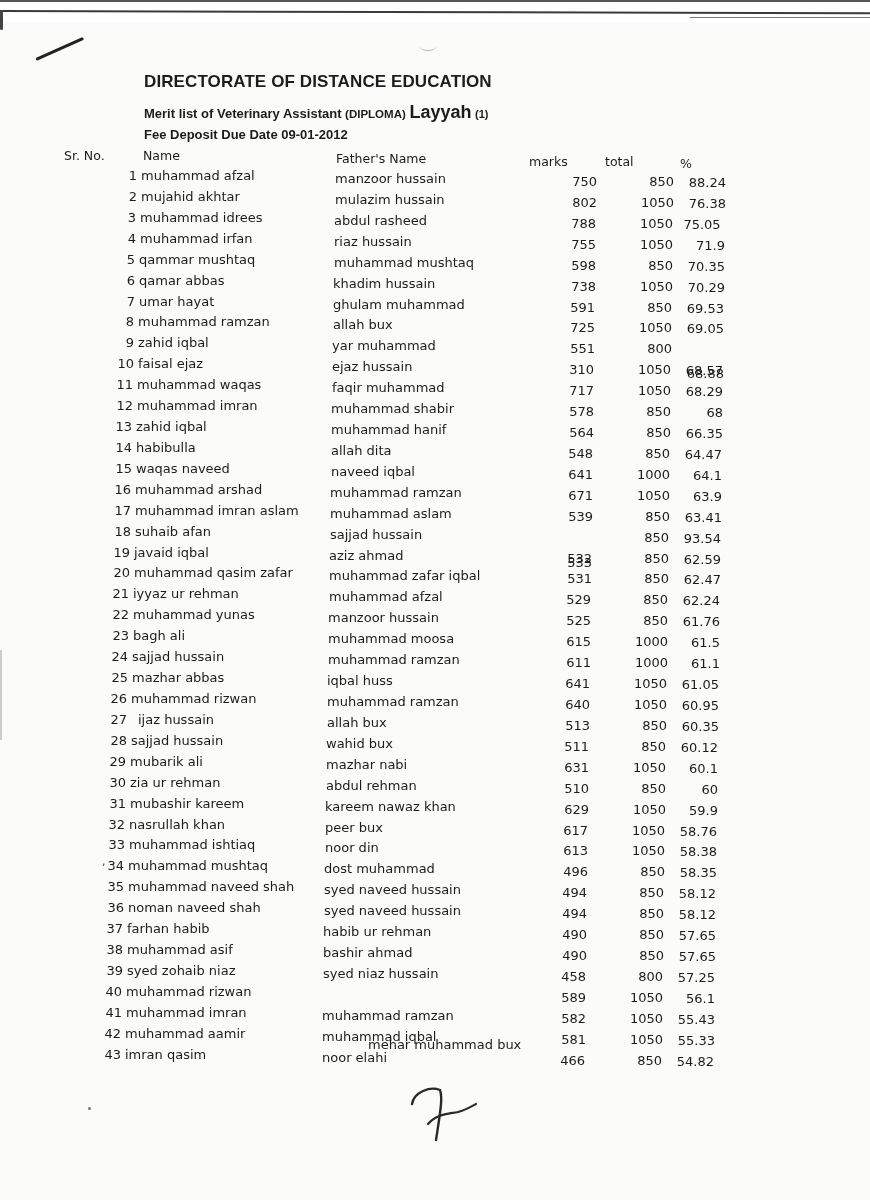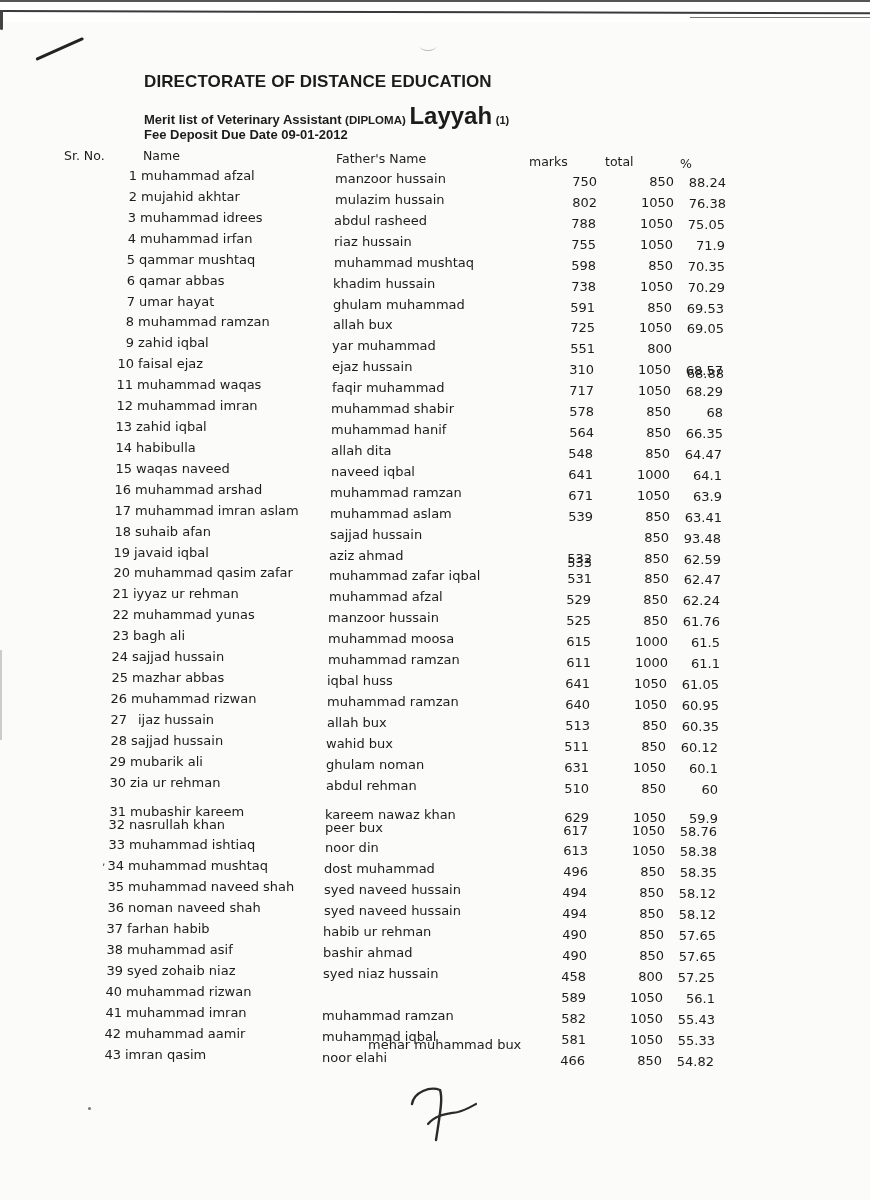--- a/index.html
+++ b/index.html
@@ -45,7 +45,7 @@
     font-family: "Liberation Sans", sans-serif; font-weight: bold; font-size: 13px;
   }
   .subtitle .small { font-size: 11.5px; }
-  .subtitle .big { font-size: 24px; margin-top: 40px; }
+  .subtitle .big { font-size: 18px; margin-top: 40px; }
   .subtitle .tiny { font-size: 11px; }
   .due {
     position: absolute; top: 55px; left: 0; white-space: nowrap;

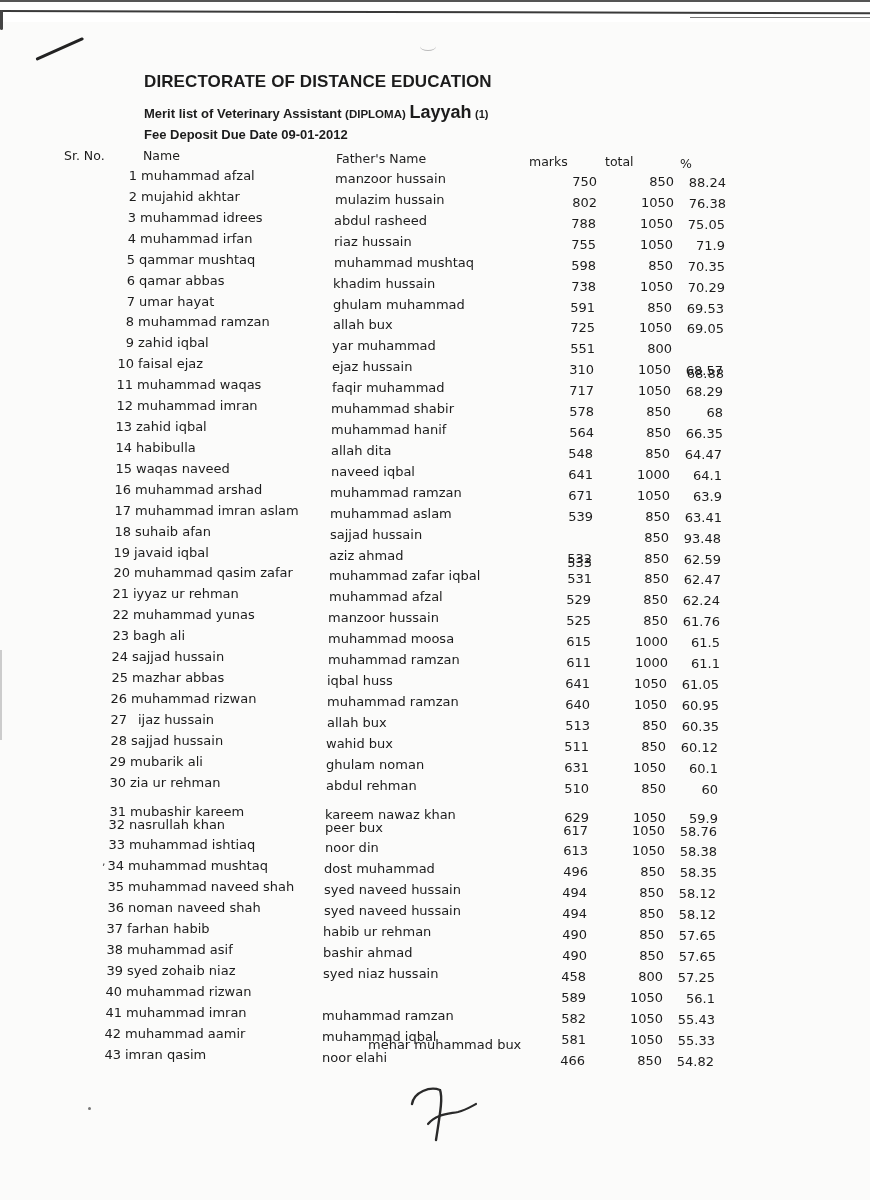--- a/index.html
+++ b/index.html
@@ -118,7 +118,7 @@
       <span style="left: 334px; top: 212.84px;">abdul rasheed</span>
       <span class="num" style="left: 554px; width: 42px; top: 215.84px;">788</span>
       <span class="num" style="left: 629px; width: 44px; top: 215.84px;">1050</span>
-      <span class="num" style="left: 679px; width: 46px; top: 216.84px;">75.05</span>
+      <span class="num" style="left: 679px; width: 46px; top: 216.84px; text-align: center;">75.05</span>
     </div>
     <div class="row" style="top: 0px;">
       <span class="sr" style="left: 106px; top: 230.76px;">4</span>

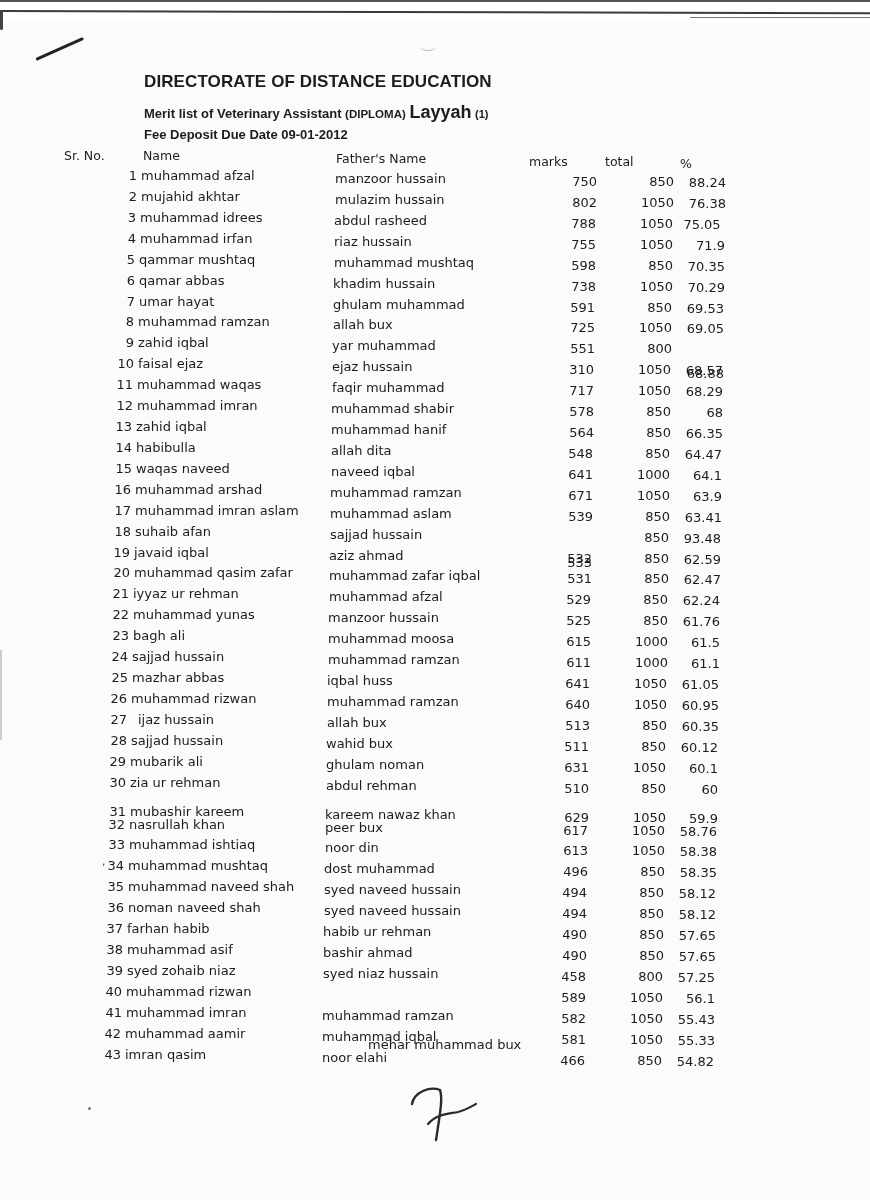--- a/index.html
+++ b/index.html
@@ -238,7 +238,7 @@
       <span style="left: 330px; top: 526.64px;">sajjad hussain</span>
       <span class="num" style="left: 550px; width: 42px; top: 555px;">533</span>
       <span class="num" style="left: 625px; width: 44px; top: 529.64px;">850</span>
-      <span class="num" style="left: 675px; width: 46px; top: 530.64px;">93.48</span>
+      <span class="num" style="left: 675px; width: 46px; top: 530.64px;">93.54</span>
     </div>
     <div class="row" style="top: 0px;">
       <span class="sr" style="left: 100px; top: 544.56px;">19</span>

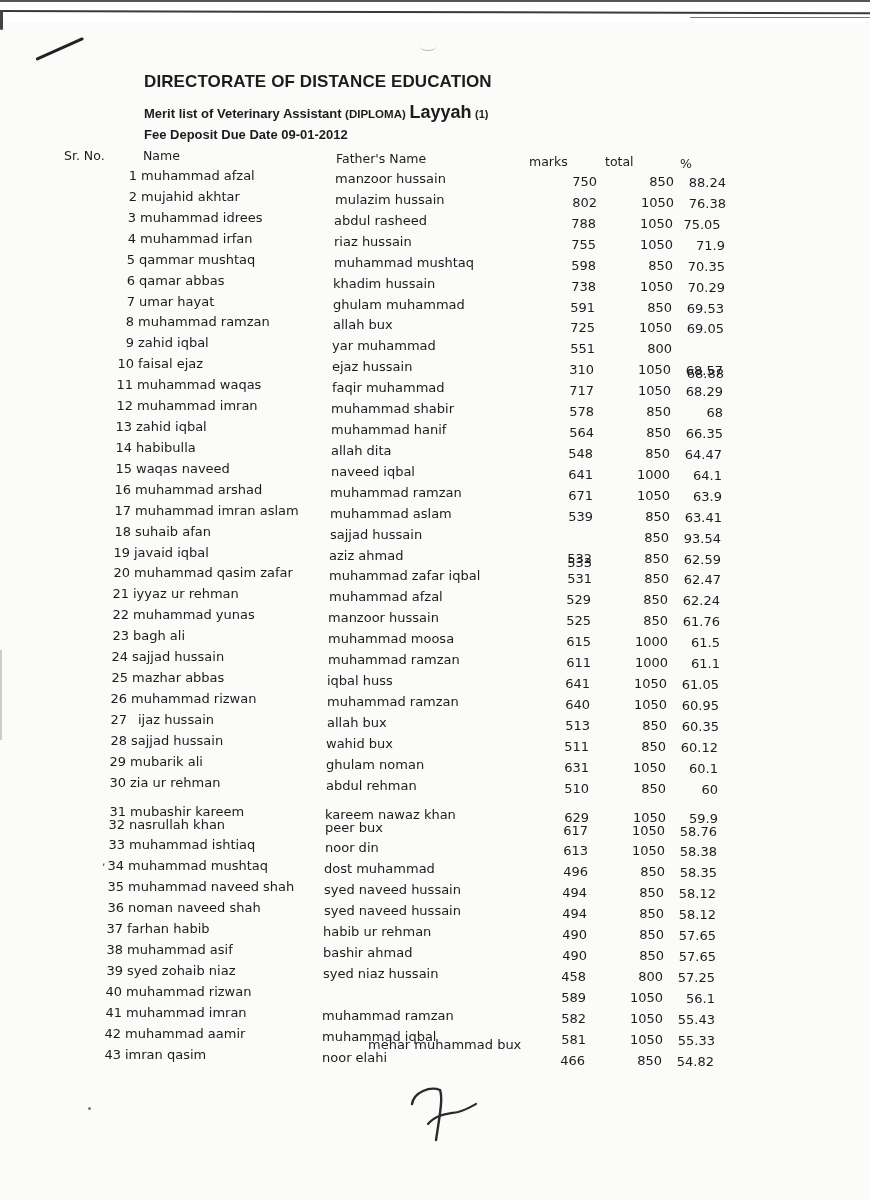--- a/index.html
+++ b/index.html
@@ -323,7 +323,7 @@
     <div class="row" style="top: 0px;">
       <span class="sr" style="left: 96px; top: 753.76px;">29</span>
       <span style="left: 130px; top: 753.76px;">mubarik ali</span>
-      <span style="left: 326px; top: 756.76px;">ghulam noman</span>
+      <span style="left: 326px; top: 756.76px;">mazhar nabi</span>
       <span class="num" style="left: 547px; width: 42px; top: 759.76px;">631</span>
       <span class="num" style="left: 622px; width: 44px; top: 759.76px;">1050</span>
       <span class="num" style="left: 672px; width: 46px; top: 760.76px; text-align: right;">60.1</span>

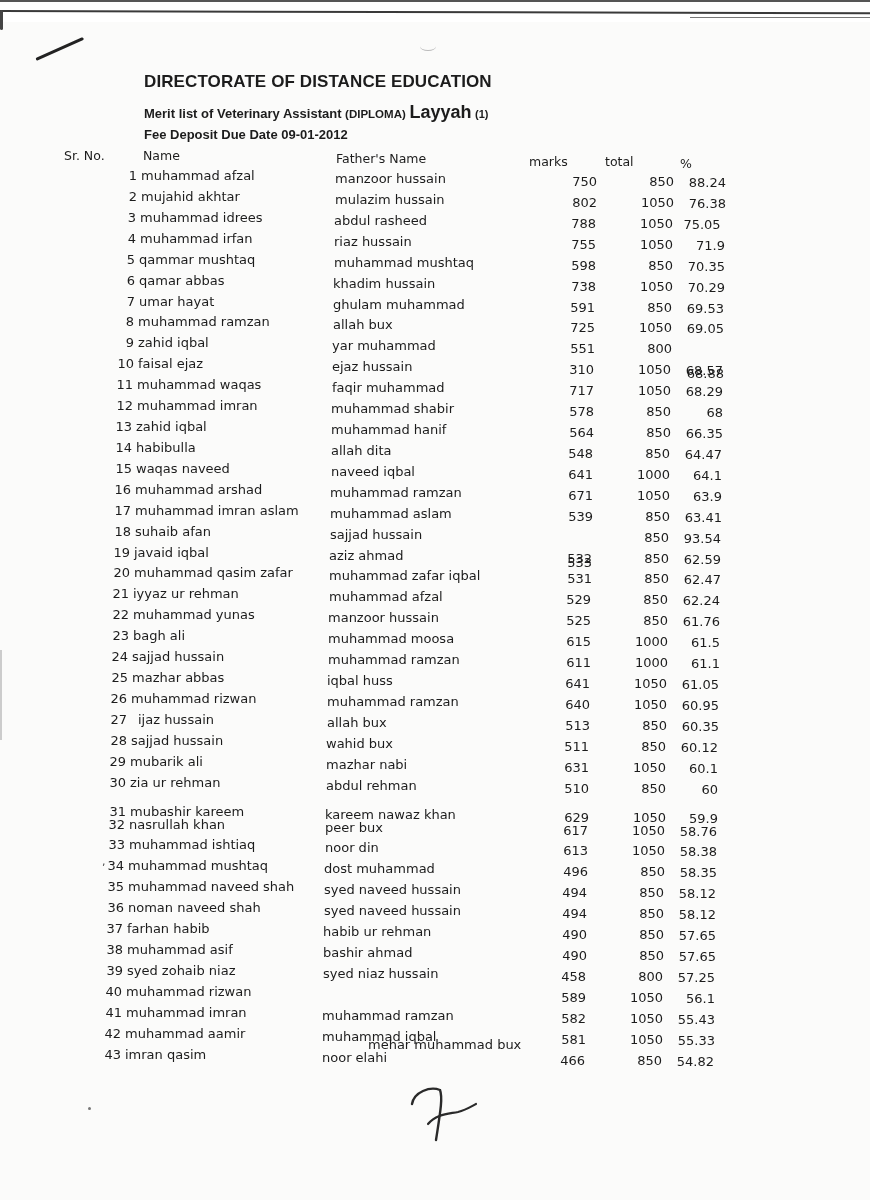--- a/index.html
+++ b/index.html
@@ -336,7 +336,7 @@
       <span class="num" style="left: 622px; width: 44px; top: 780.68px;">850</span>
       <span class="num" style="left: 672px; width: 46px; top: 781.68px;">60</span>
     </div>
-    <div class="row" style="top: 0px; margin-top: 8px;">
+    <div class="row" style="top: 0px;">
       <span class="sr" style="left: 96px; top: 795.6px;">31</span>
       <span style="left: 130px; top: 795.6px;">mubashir kareem</span>
       <span style="left: 325px; top: 798.6px;">kareem nawaz khan</span>

